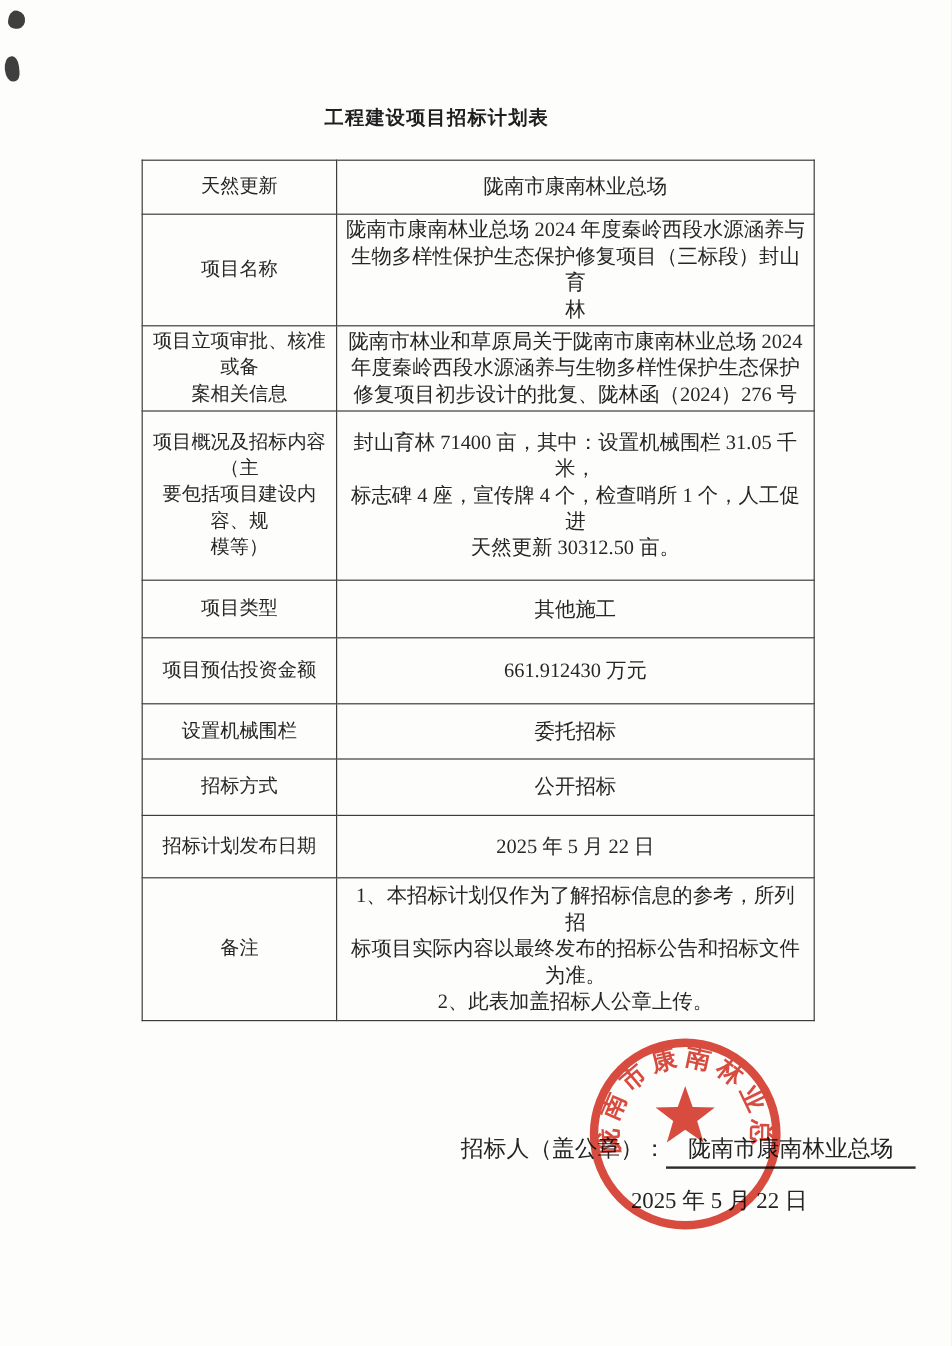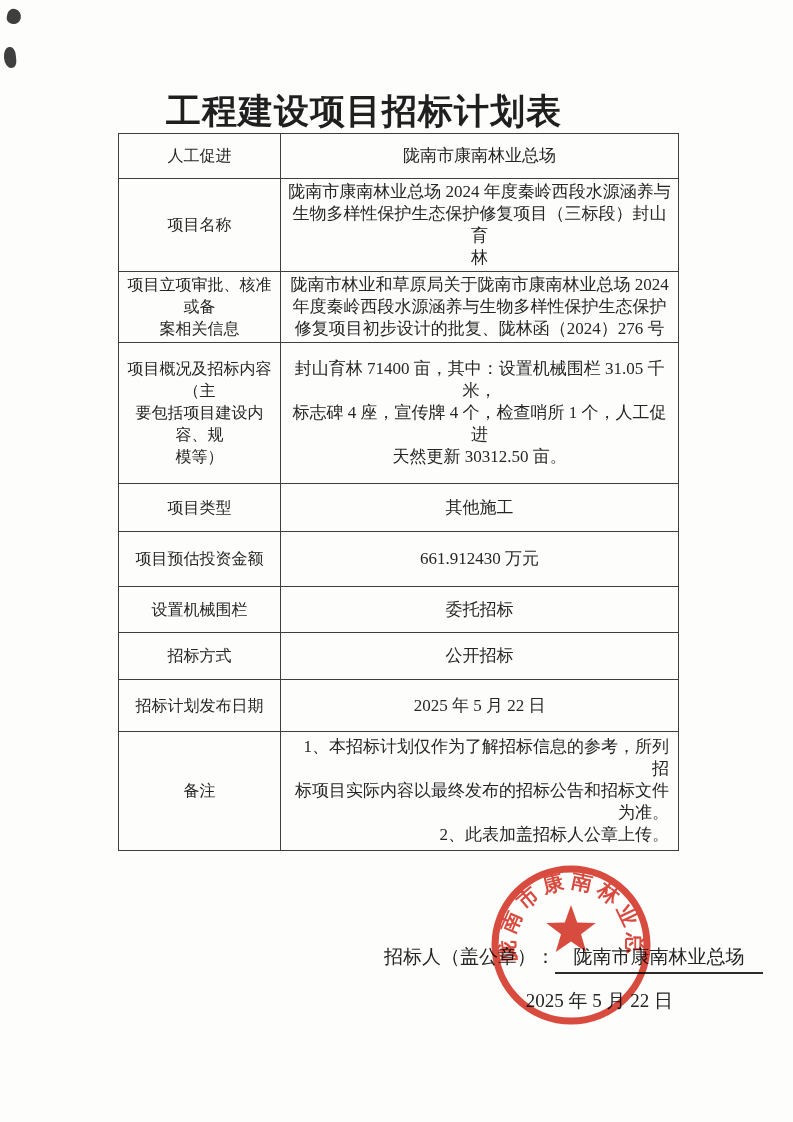--- a/index.html
+++ b/index.html
@@ -15,7 +15,7 @@
   .doc-title{
     position:absolute;top:88px;left:84px;width:560px;
     margin:0;text-align:center;
-    font-size:35px;font-weight:bold;letter-spacing:1px;
+    font-size:16px;font-weight:bold;letter-spacing:1px;
     color:#1f1f1f;
   }
   table.plan{

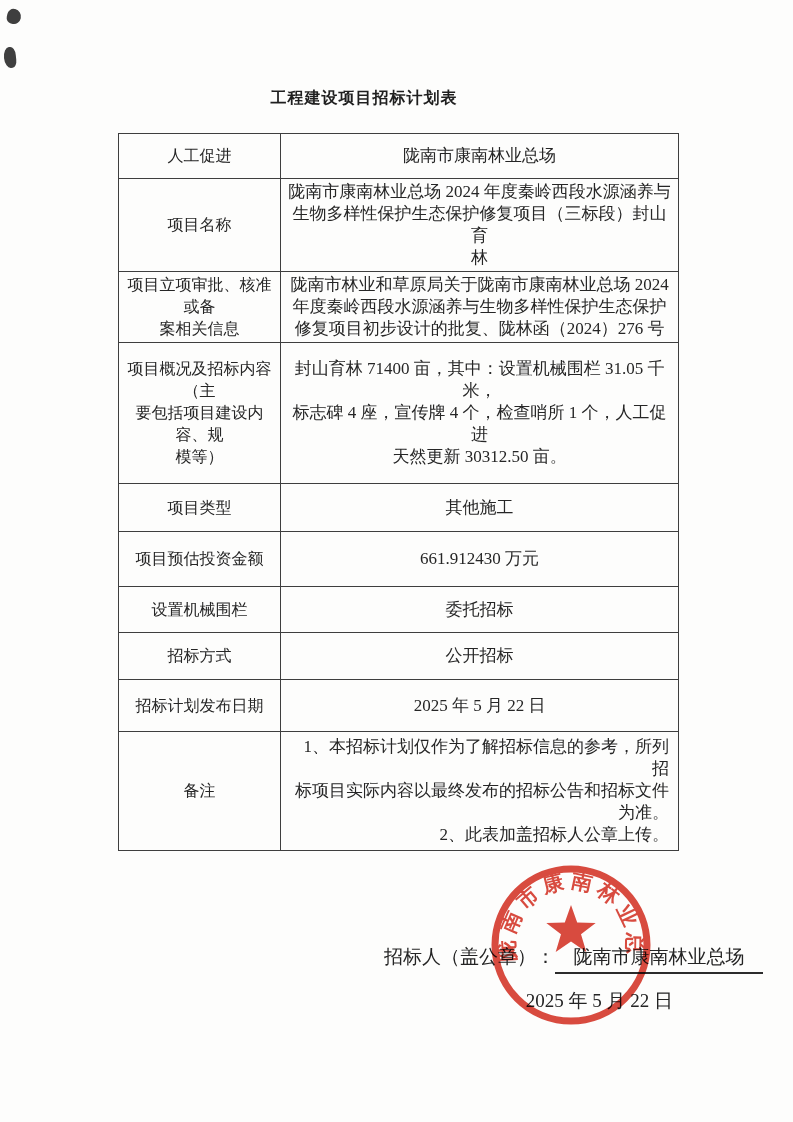--- a/index.html
+++ b/index.html
@@ -84,7 +84,7 @@
       </colgroup>
     <tbody>
       <tr class="rh0">
-        <td class="label">人工促进</td>
+        <td class="label">天然更新</td>
         <td class="value">陇南市康南林业总场</td>
       </tr>
       <tr class="rh1">

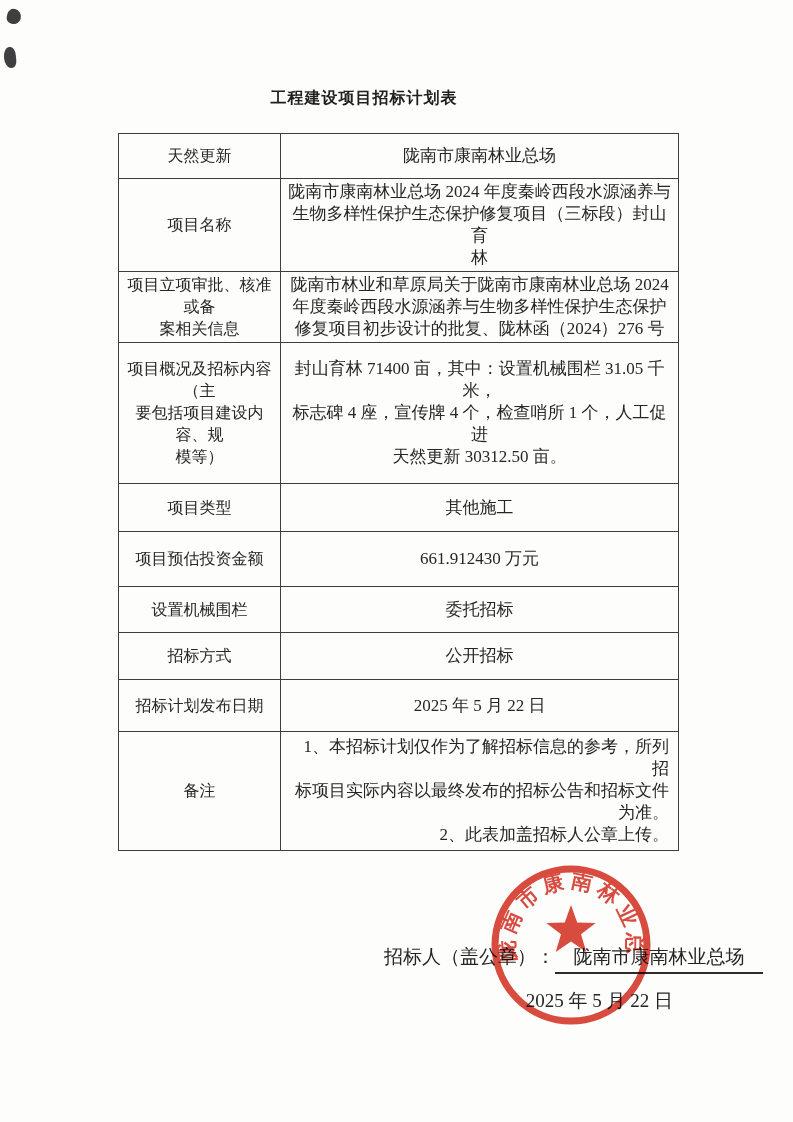--- a/index.html
+++ b/index.html
@@ -30,7 +30,7 @@
   }
   td.label{font-size:16px;line-height:22px;color:#262626;}
   td.value{font-size:17px;line-height:22px;color:#262626;}
-  td.value.left{text-align:right;padding-left:9px;padding-right:9px;}
+  td.value.left{text-align:center;padding-left:9px;padding-right:9px;}
   .rh0 td{height:40px}
   .rh1 td{height:62px}
   .rh2 td{height:43px}

